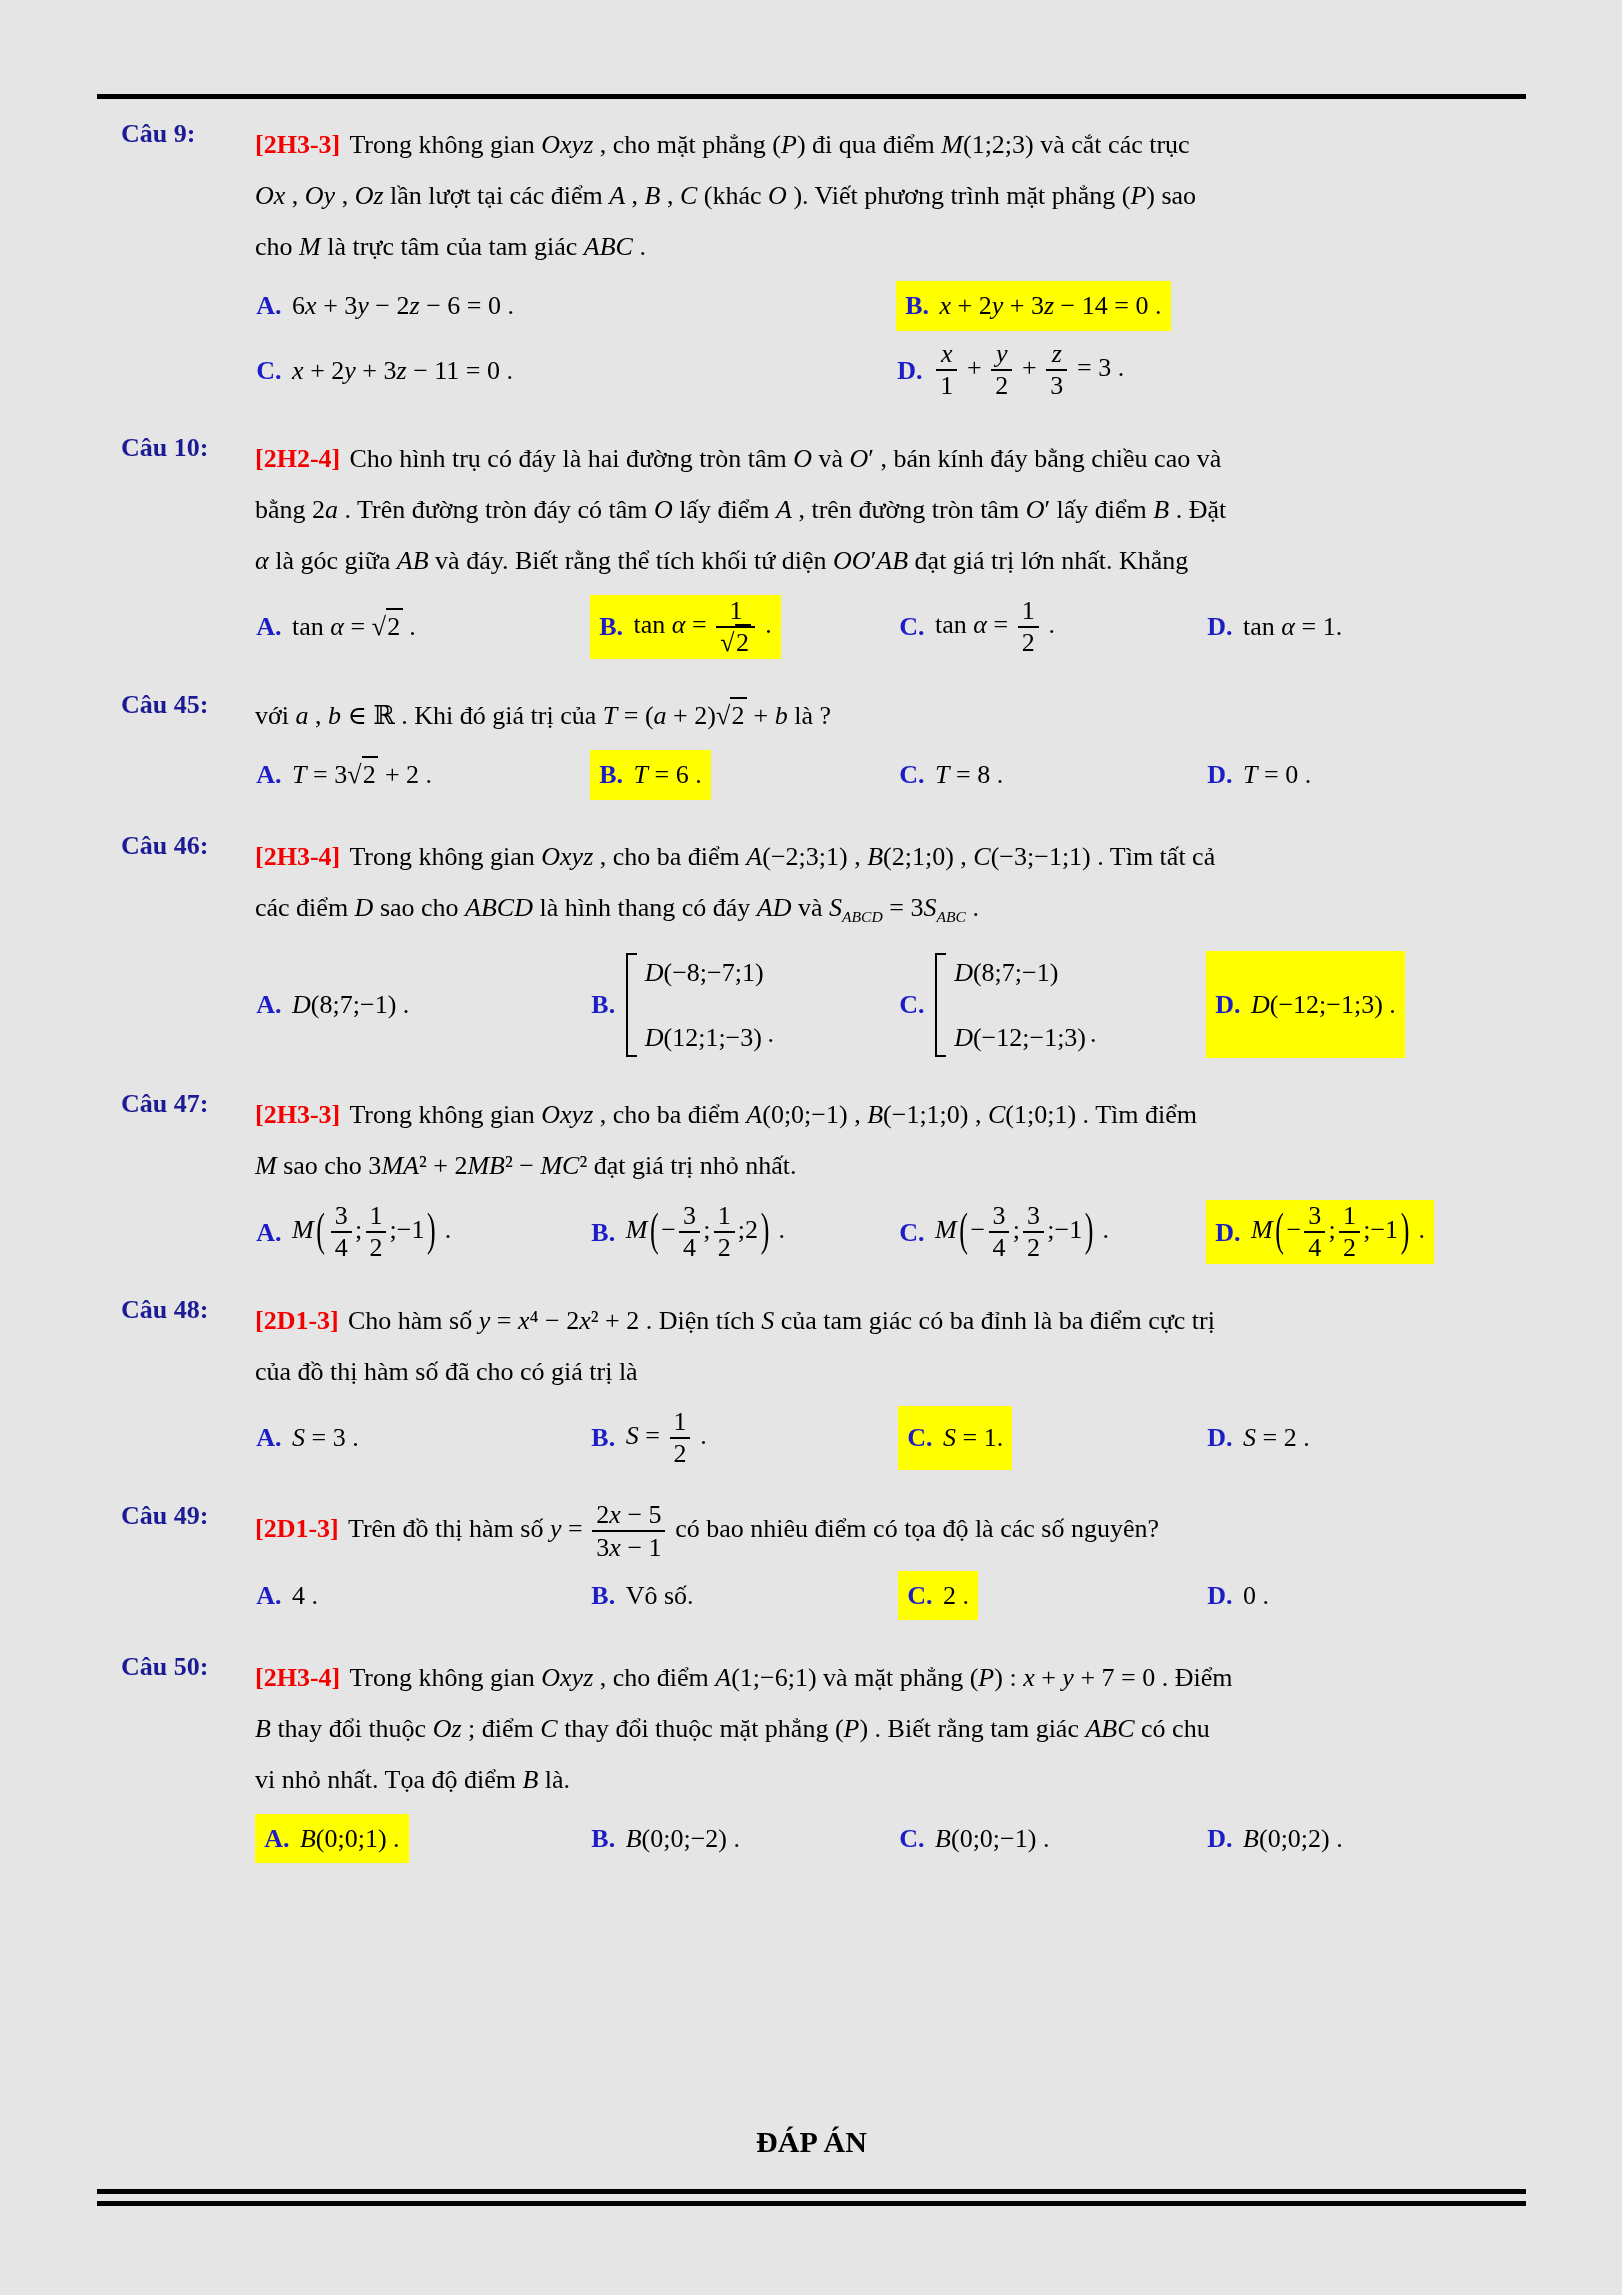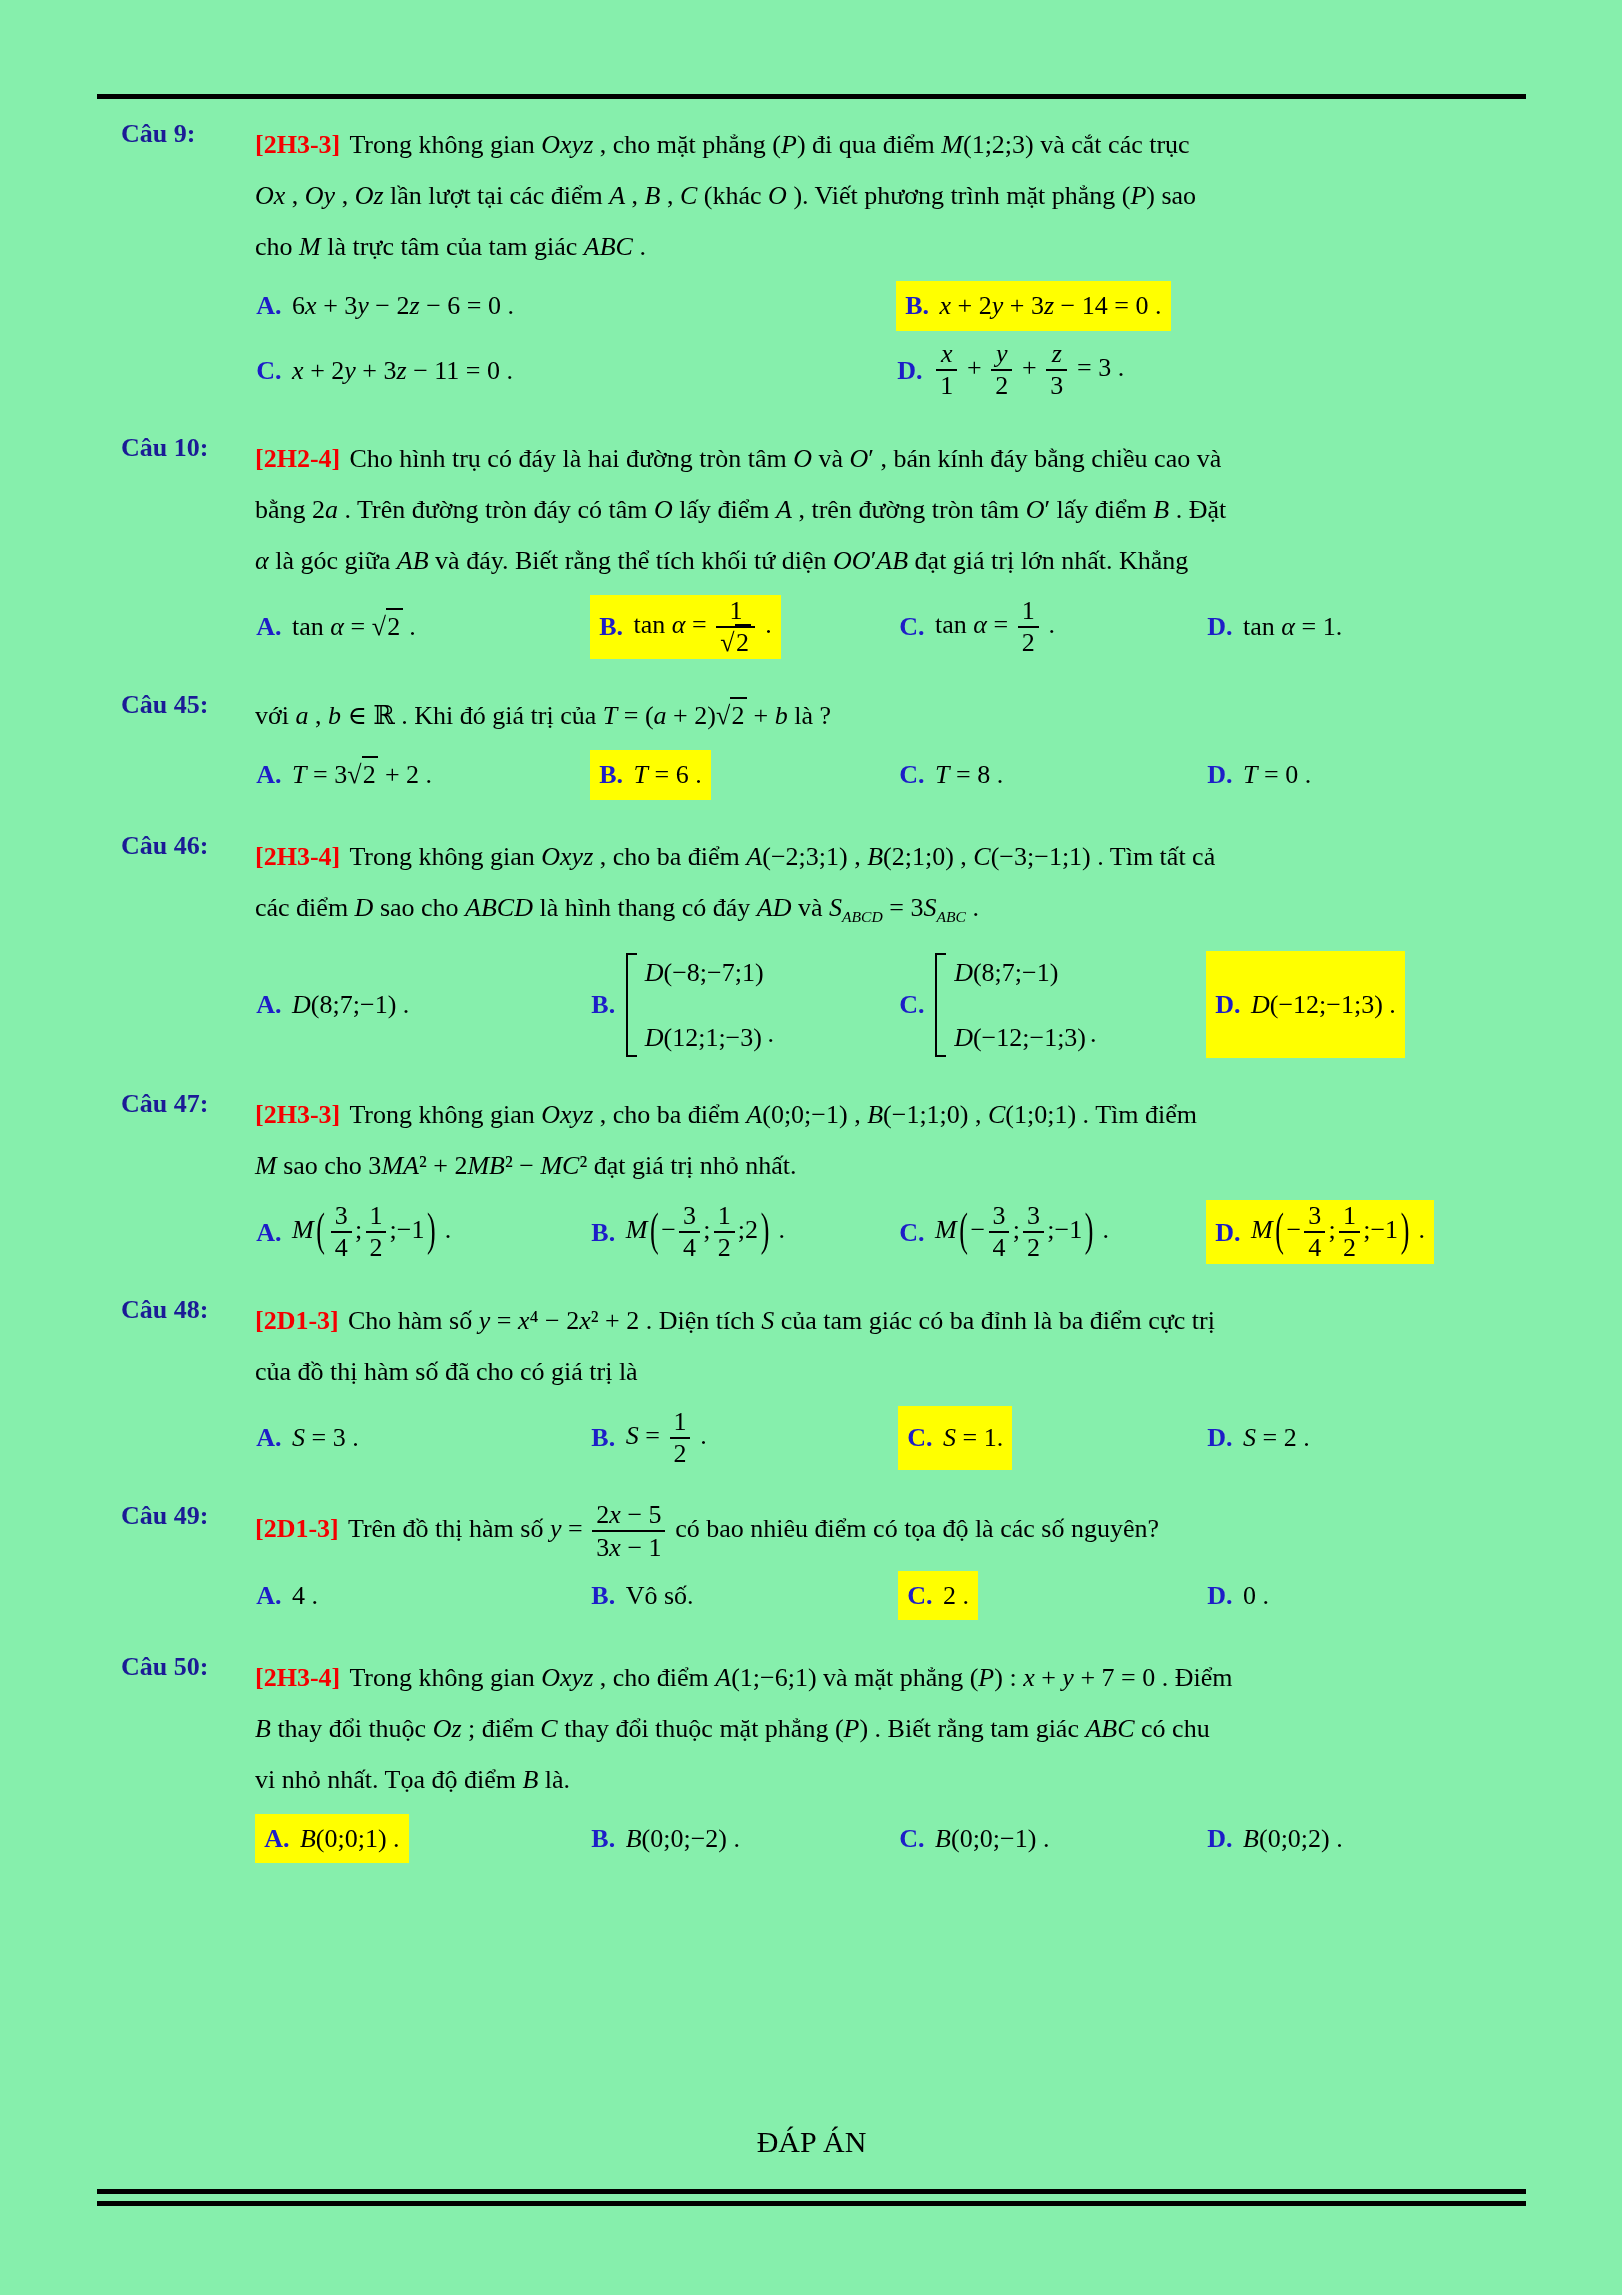--- a/index.html
+++ b/index.html
@@ -3,7 +3,7 @@
 <meta charset="utf-8">
 <style>
   html,body{margin:0;padding:0;background:#ffffff;}
-  .page{position:relative;width:1623px;height:2295px;overflow:hidden;background:#86efac;color:#000;
+  .page{position:relative;width:1623px;height:2295px;overflow:hidden;background:#e5e5e5;color:#000;
         font-family:"Liberation Serif","DejaVu Serif",serif;font-size:26px;}
   .top-rule{position:absolute;left:97px;top:94px;width:1429px;height:0;border-top:5.9px solid #000;}
   #questions{position:absolute;left:0;top:119px;width:1623px;}

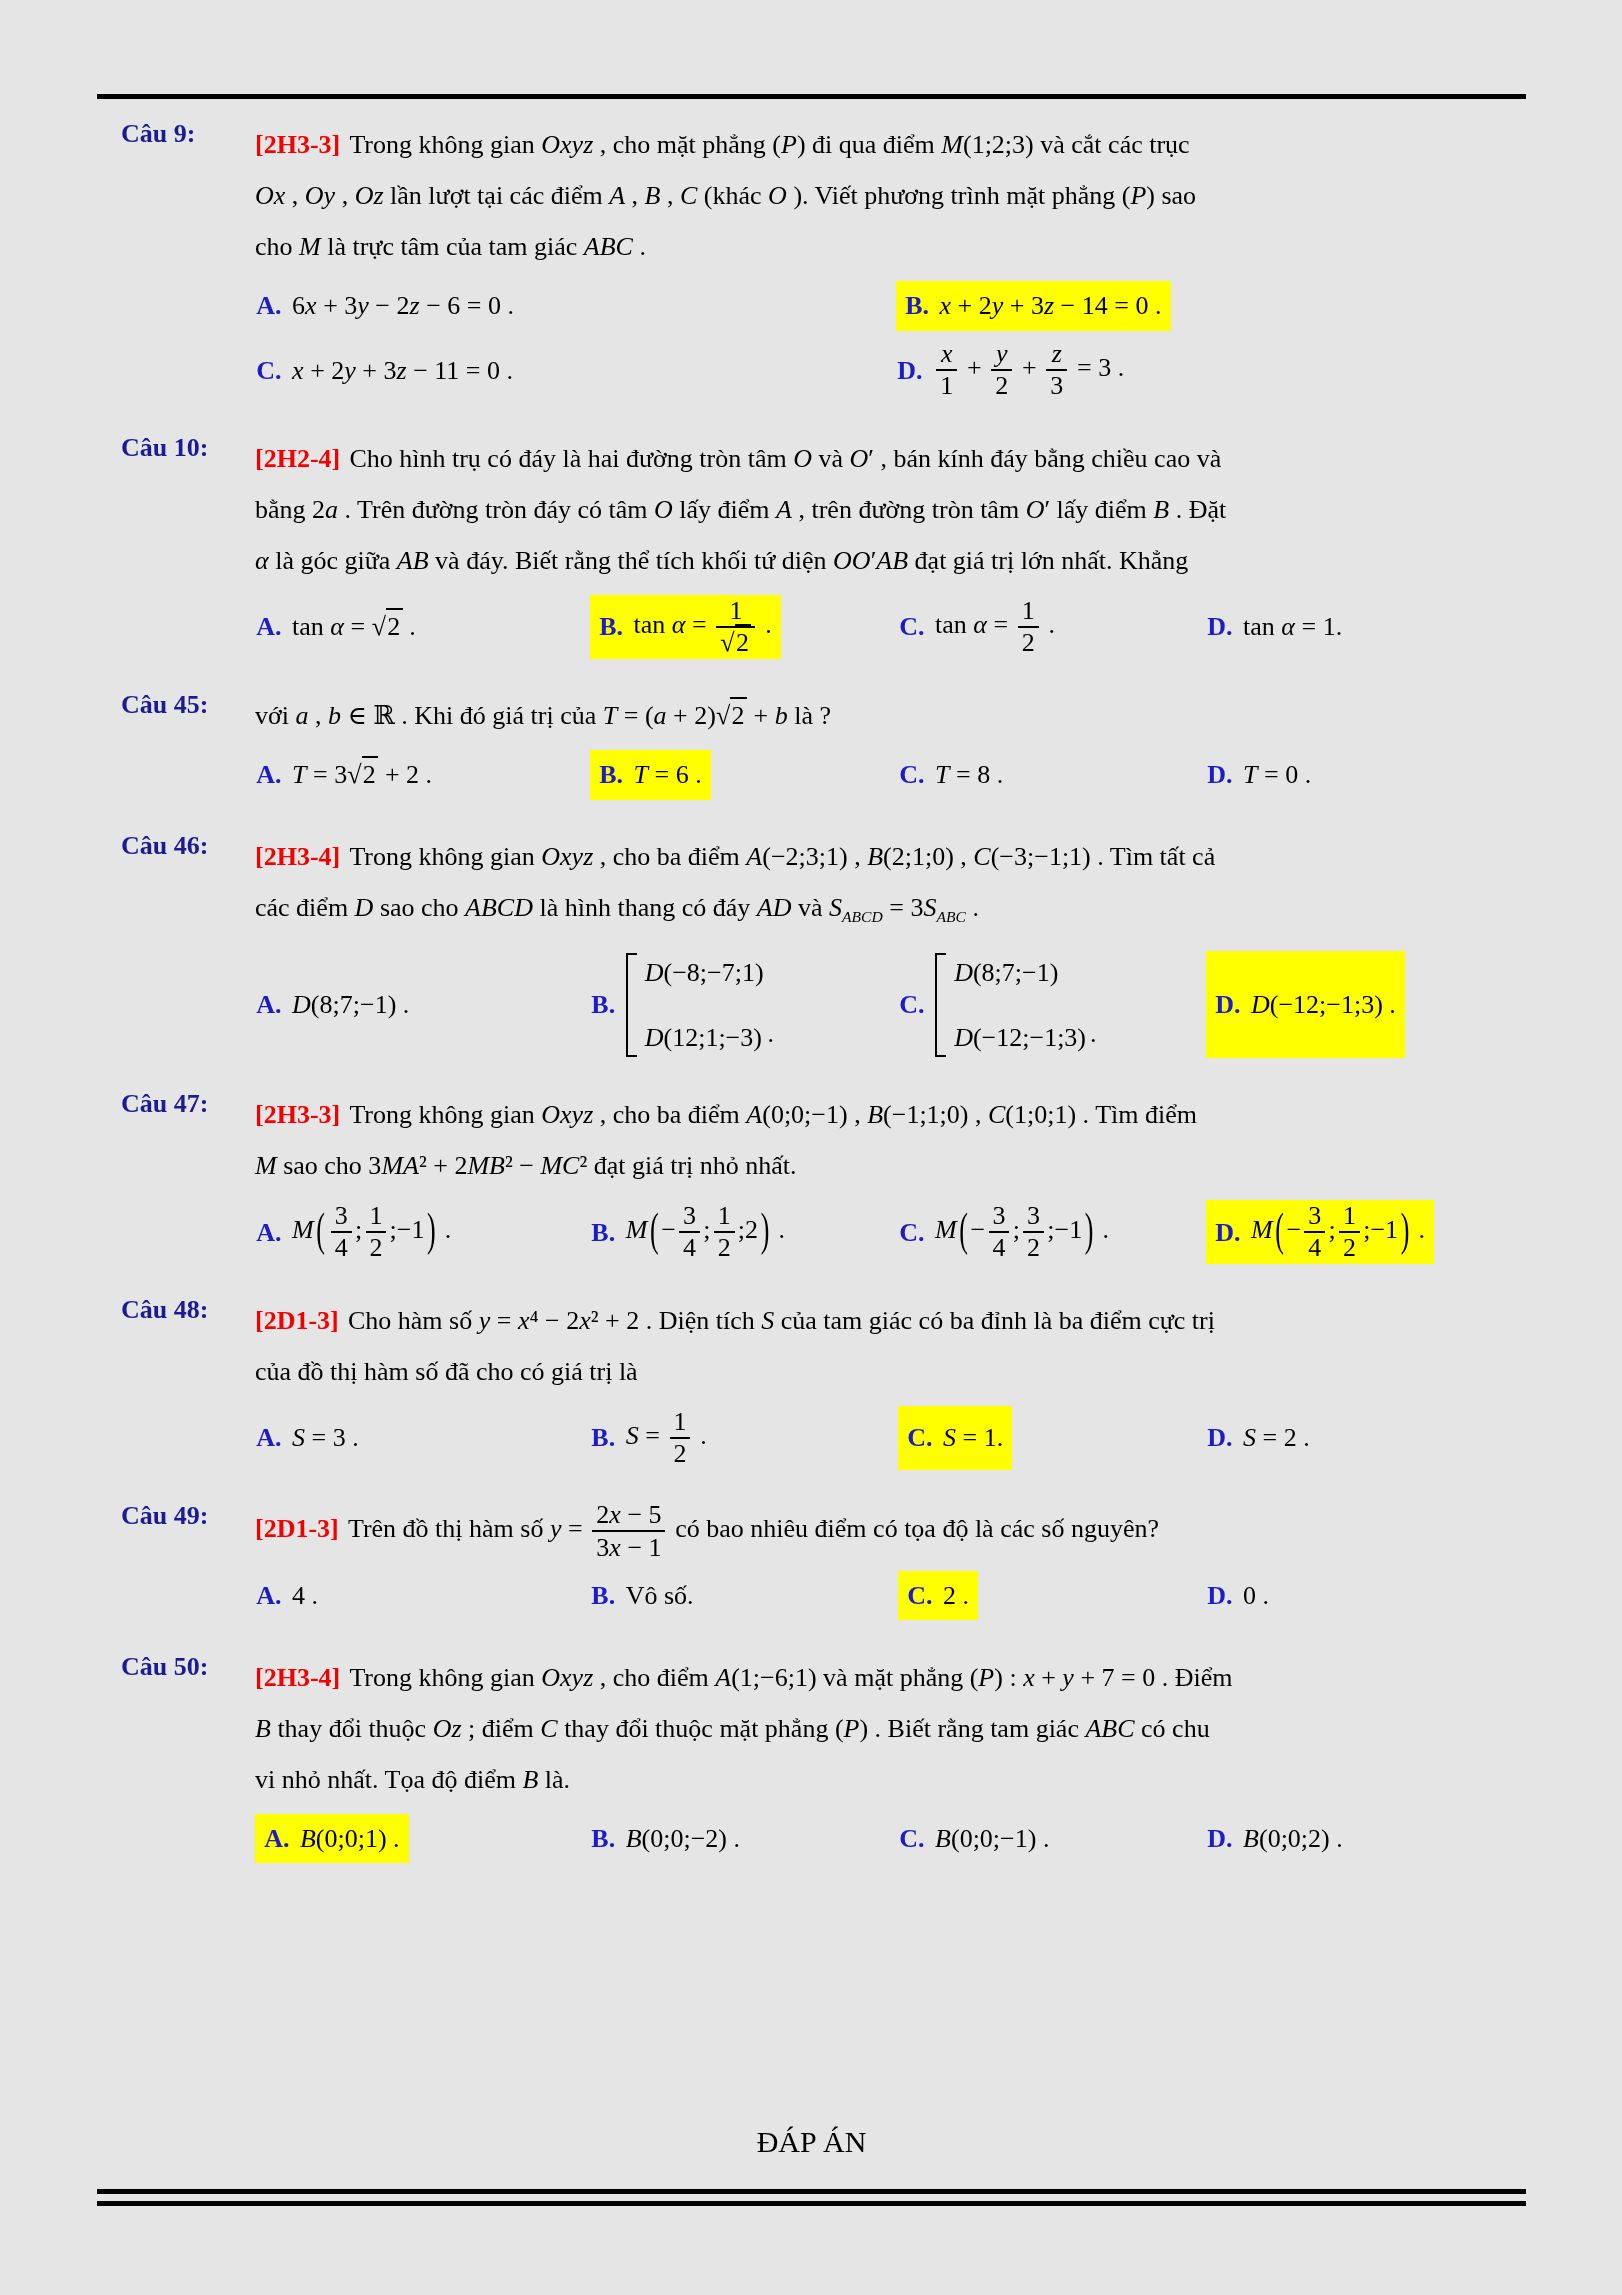--- a/index.html
+++ b/index.html
@@ -33,7 +33,7 @@
   .sline{line-height:39px;}
   .osuf{align-self:flex-end;padding-left:3.9px;}
   sub{font-size:0.6em;}
-  .footer-title{position:absolute;left:0;top:2125px;width:1623px;text-align:center;font-weight:400;font-size:30px;}
+  .footer-title{position:absolute;left:0;top:2125px;width:1623px;text-align:center;font-weight:700;font-size:30px;}
   .bottom-rule{position:absolute;left:97px;top:2189px;width:1429px;height:7.2px;border-top:5.9px solid #000;border-bottom:5.9px solid #000;}
 </style>
 </head>

